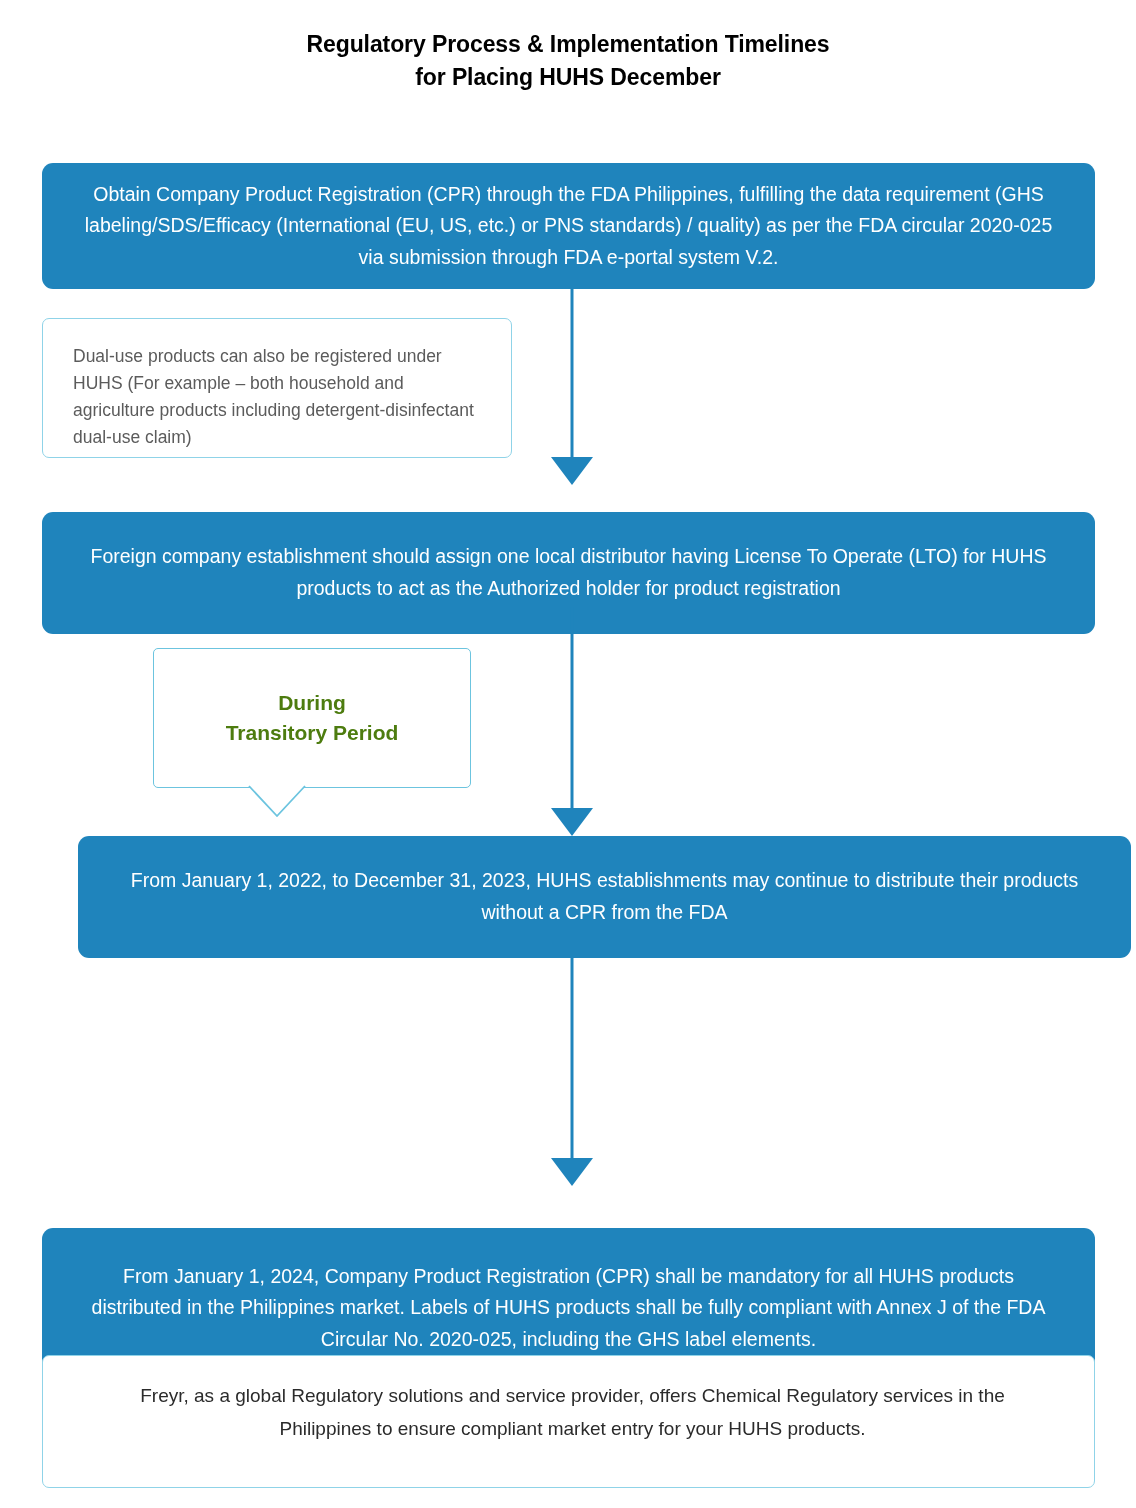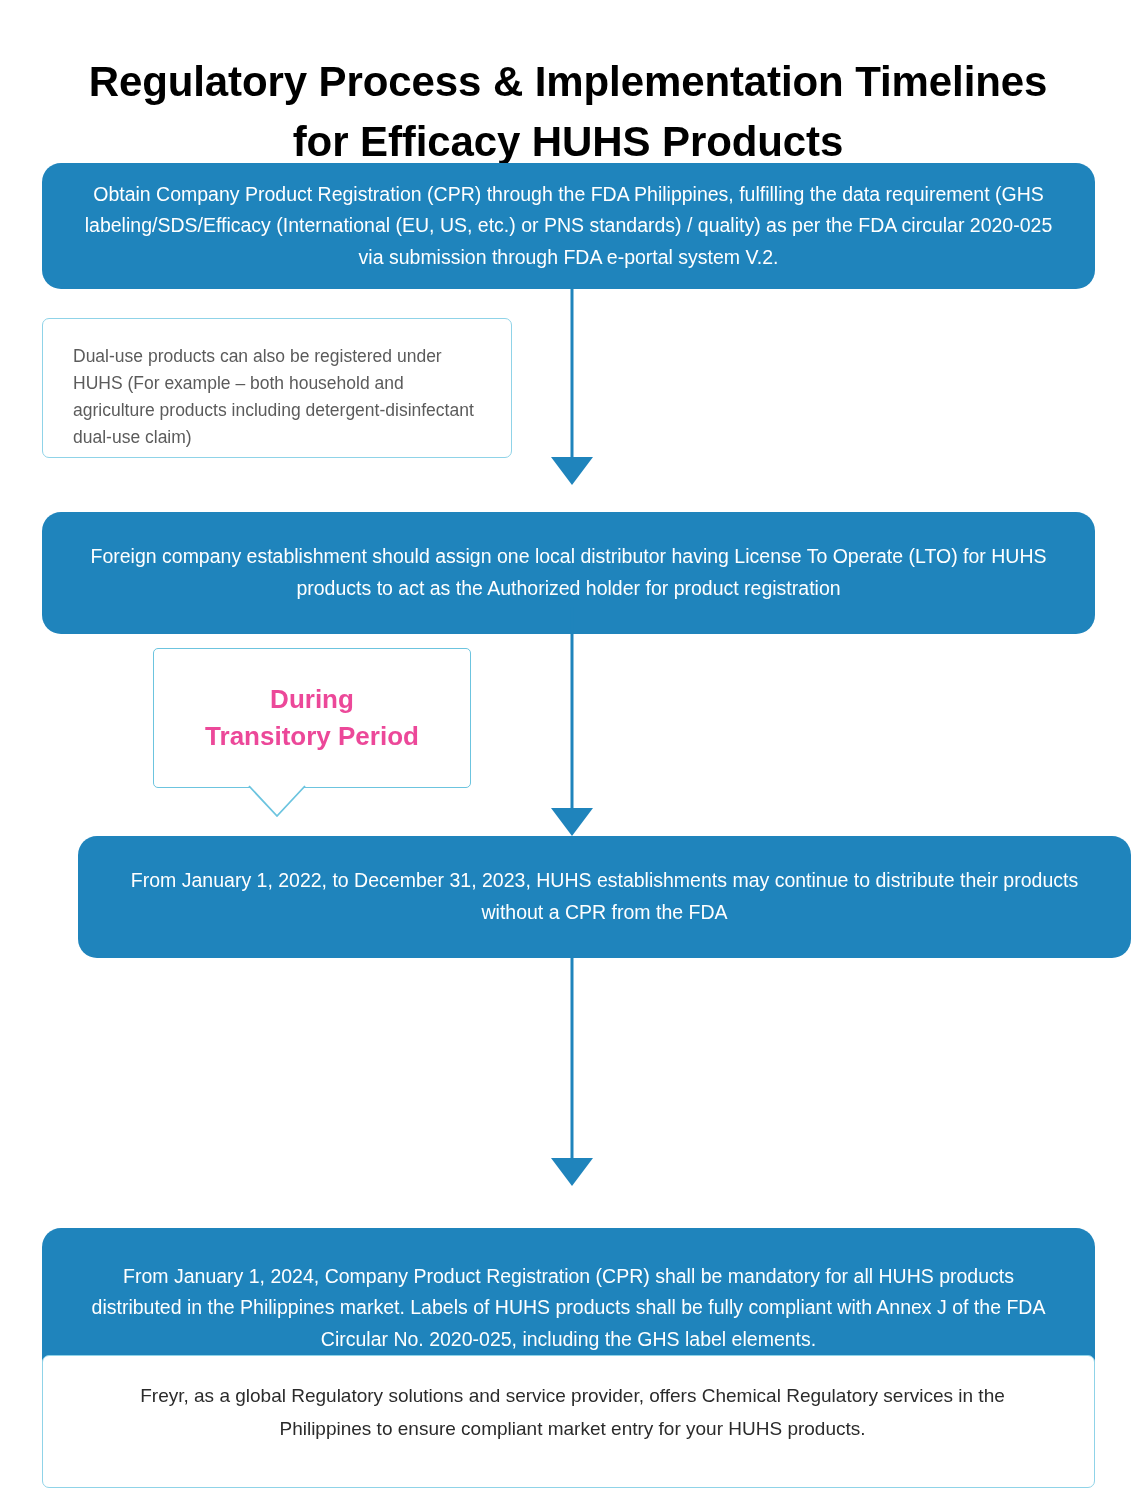--- a/index.html
+++ b/index.html
@@ -23,10 +23,10 @@
   .title {
     position: absolute;
     left: 0;
-    top: 52px;
+    top: 28px;
     width: 1136px;
     text-align: center;
-    font-size: 42px;
+    font-size: 23px;
     font-weight: bold;
     color: #000000;
     line-height: 1.42;

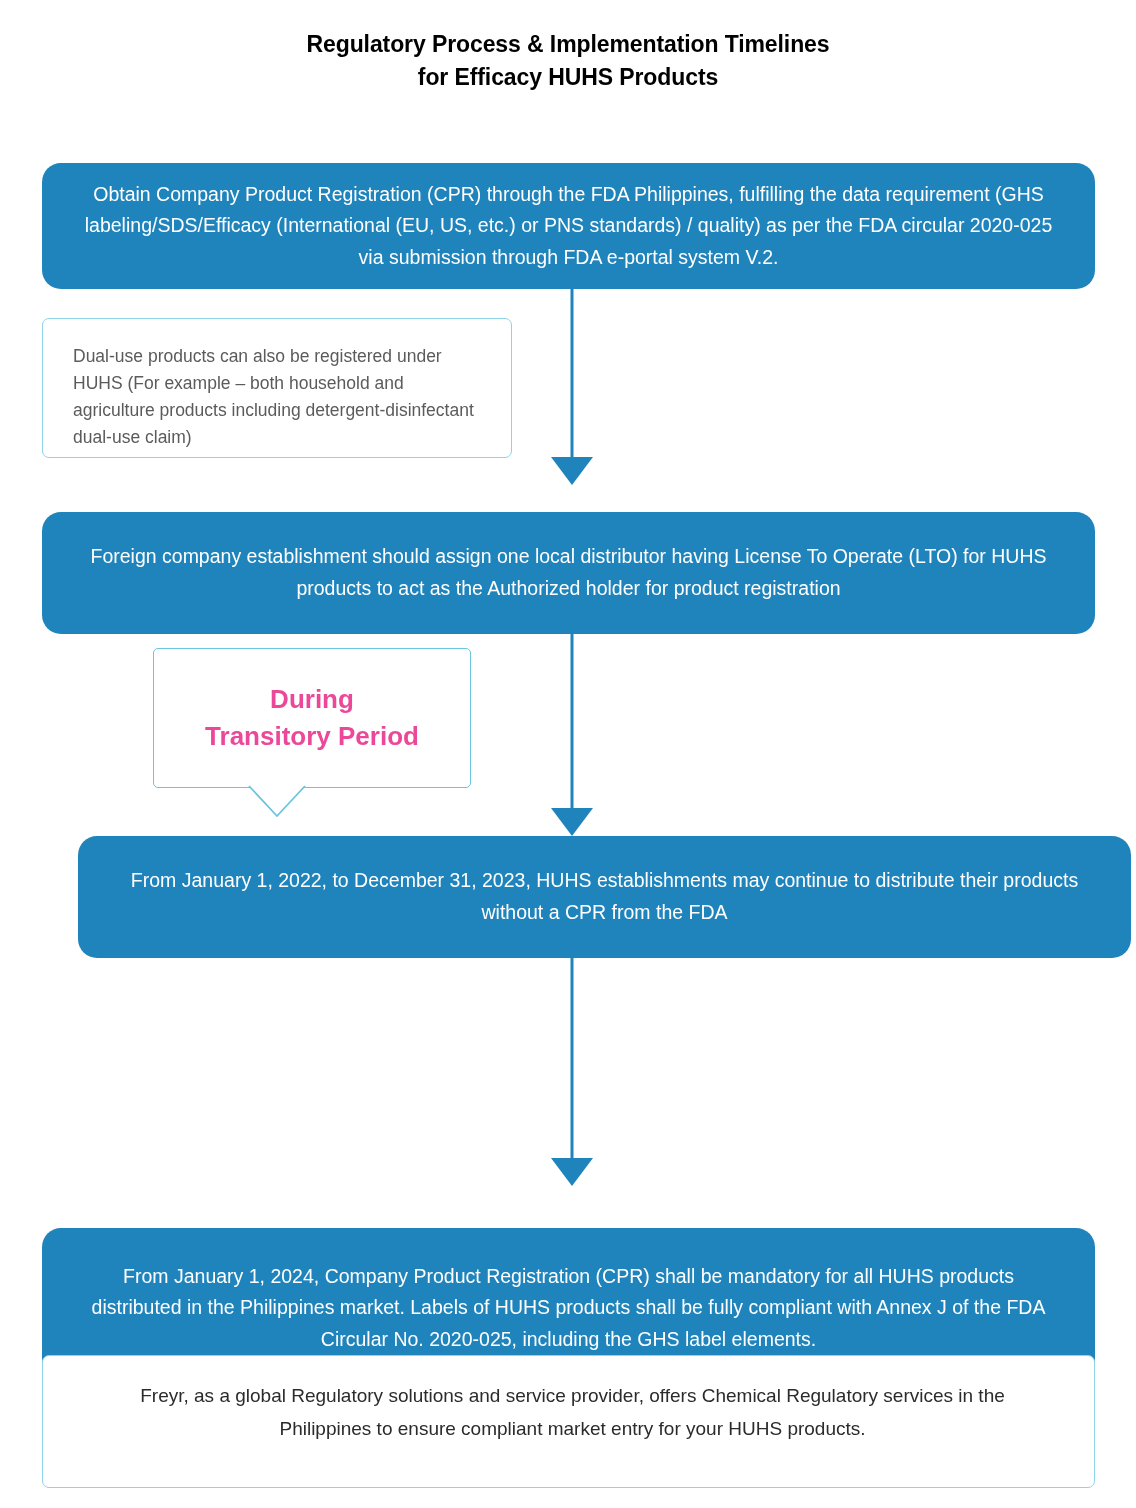--- a/index.html
+++ b/index.html
@@ -158,7 +158,7 @@
 
   <div class="title">
     <span class="title-line">Regulatory Process &amp; Implementation Timelines</span>
-    <span class="title-line">for Efficacy HUHS Products</span>
+    <span class="title-line">for Placing HUHS December</span>
   </div>
 
   <div class="blue-box" id="box1">

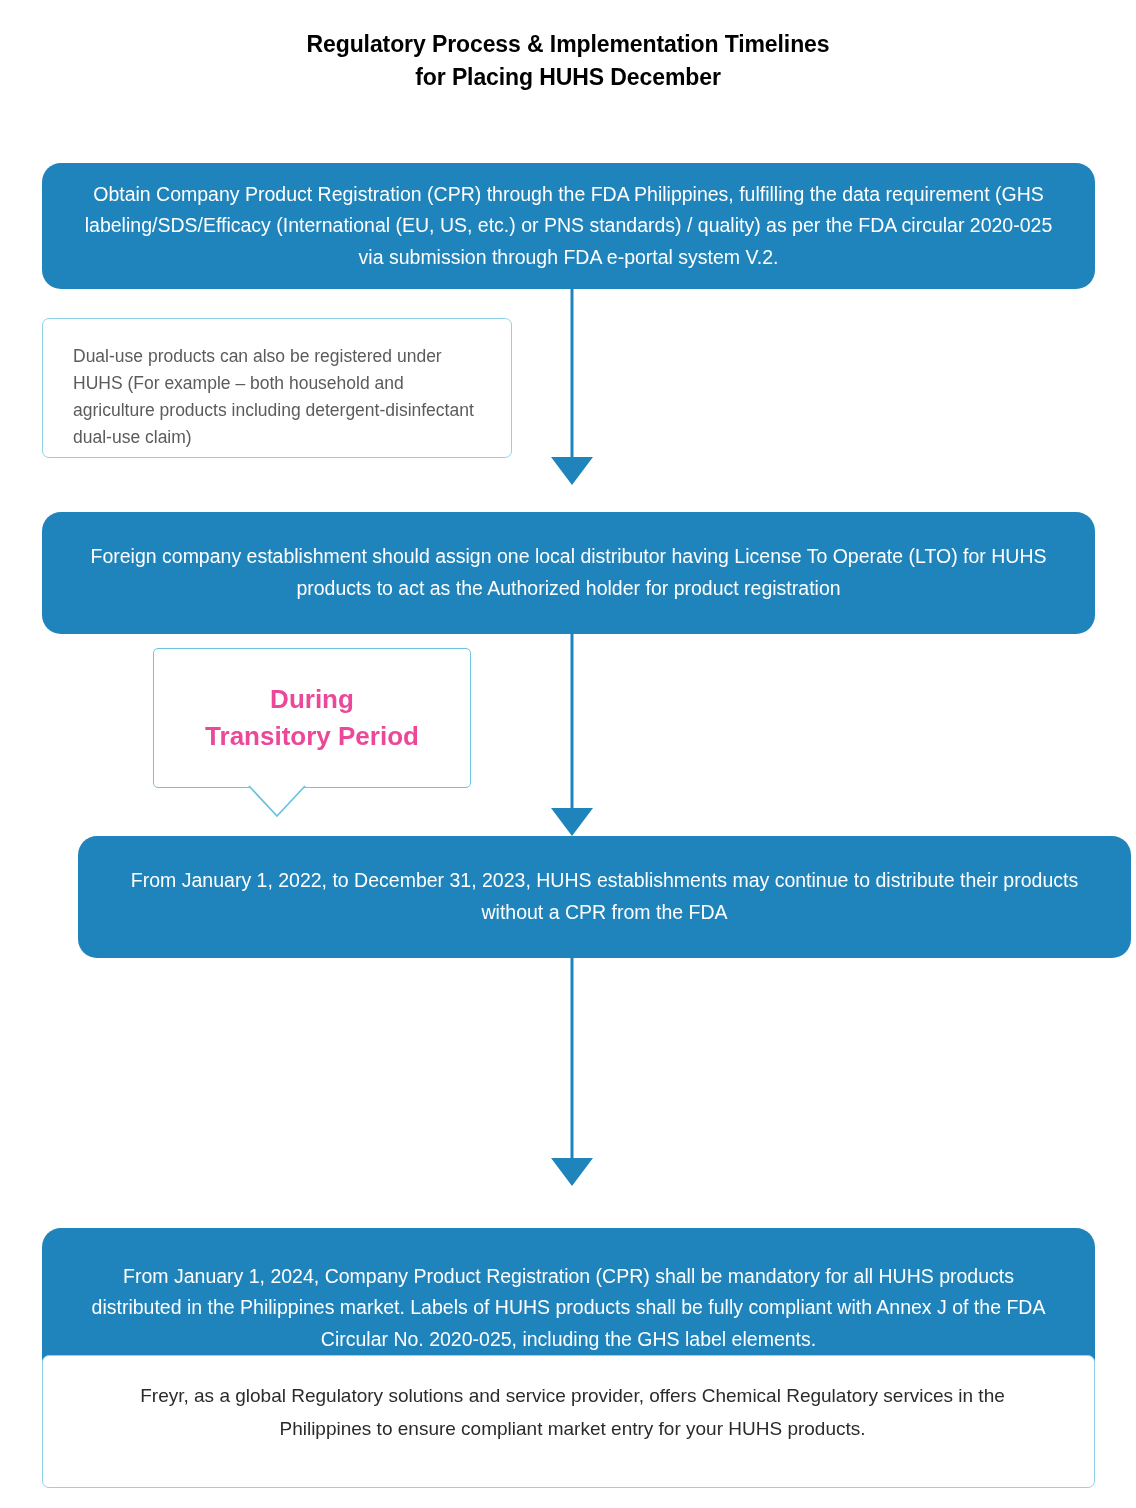--- a/index.html
+++ b/index.html
@@ -40,7 +40,7 @@
     left: 42px;
     width: 1053px;
     background: #1F84BC;
-    border-radius: 19px;
+    border-radius: 11px;
     box-sizing: border-box;
     display: flex;
     align-items: center;

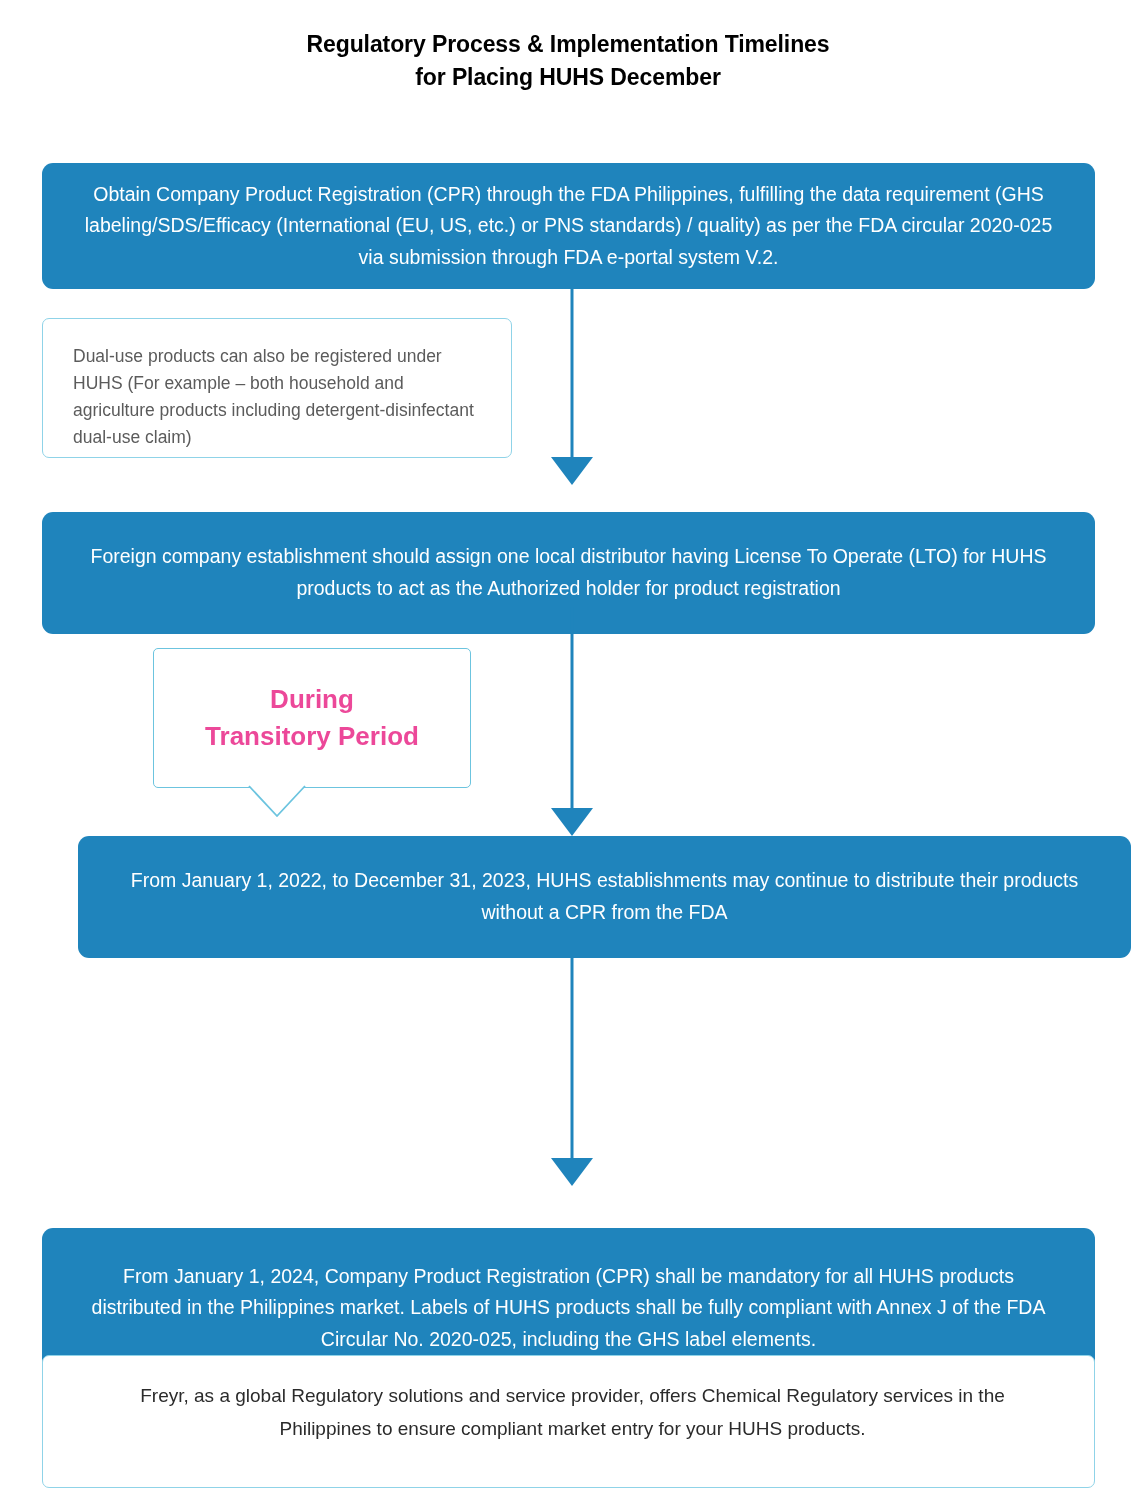--- a/index.html
+++ b/index.html
@@ -100,8 +100,8 @@
     justify-content: center;
   }
   .callout .co-text {
-    color: #ec4899;
-    font-size: 26px;
+    color: #4d7c0f;
+    font-size: 21px;
     font-weight: bold;
     line-height: 1.42;
     text-align: center;

